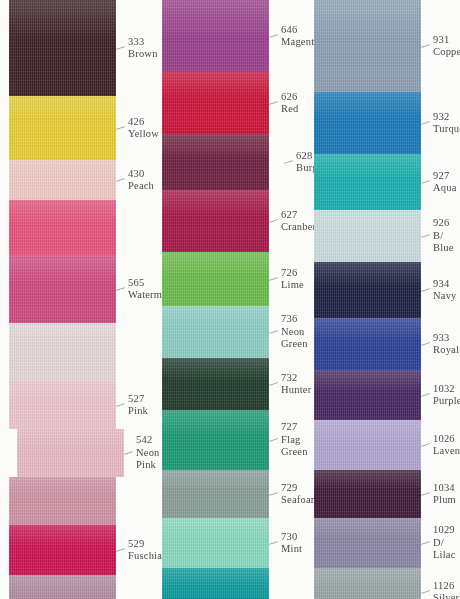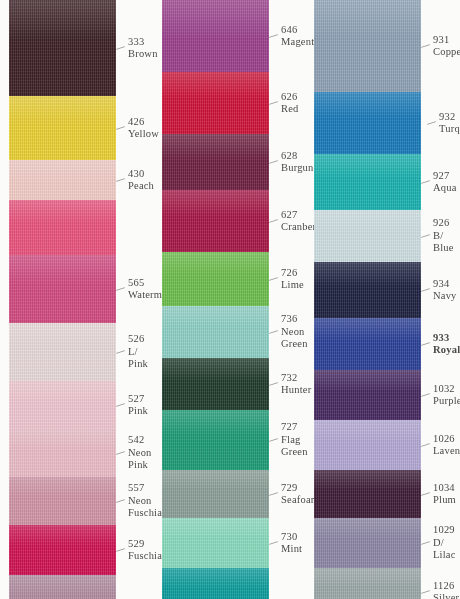--- a/index.html
+++ b/index.html
@@ -465,7 +465,7 @@
           <span class="name">Coppen</span>
         </div>
       </div>
-      <div class="swatch-row" style="height: 77px; gap: 6px;">
+      <div class="swatch-row" style="height: 77px;">
         <div class="swatch" style="background: rgb(24, 121, 184); height: 62px;">
           <div class="pink-edge">
             <svg xmlns="http://www.w3.org/2000/svg" width="117" height="9" viewBox="0 0 117 9" preserveAspectRatio="none" style="display:block;width:100%;height:100%">

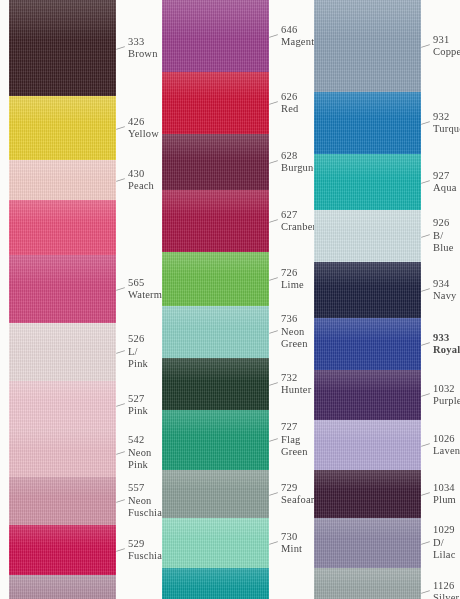--- a/index.html
+++ b/index.html
@@ -307,7 +307,7 @@
           <span class="name">Red</span>
         </div>
       </div>
-      <div class="swatch-row" style="height: 56px;">
+      <div class="swatch-row" style="height: 56px; gap: 15px;">
         <div class="swatch" style="background: rgb(109, 32, 64); height: 56px;">
           <div class="pink-edge">
             <svg xmlns="http://www.w3.org/2000/svg" width="117" height="9" viewBox="0 0 117 9" preserveAspectRatio="none" style="display:block;width:100%;height:100%">

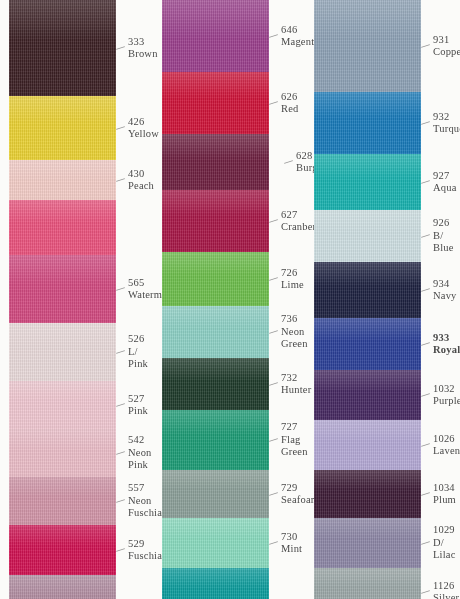--- a/index.html
+++ b/index.html
@@ -191,11 +191,6 @@
           <div class="sheen"></div>
           <div class="weave"></div>
         </div>
-        <div class="label">
-          <span class="tick"></span>
-          <span class="code">526</span>
-          <span class="name">L/ Pink</span>
-        </div>
       </div>
       <div class="swatch-row" style="height: 48px;">
         <div class="swatch" style="background: rgb(238, 198, 207); height: 48px;">

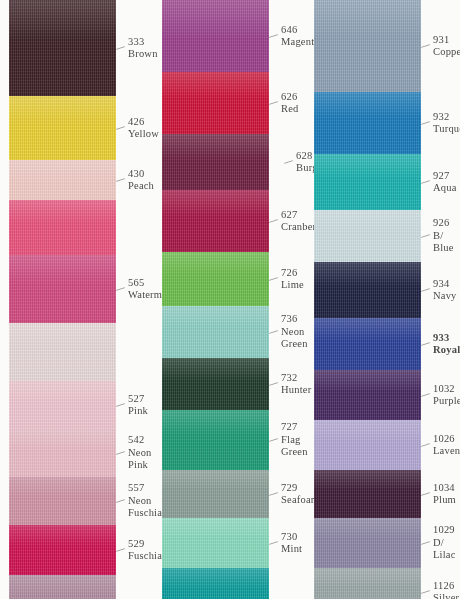--- a/index.html
+++ b/index.html
@@ -524,7 +524,7 @@
           <span class="name">Navy</span>
         </div>
       </div>
-      <div class="swatch-row" style="height: 52px; font-weight: bold;">
+      <div class="swatch-row" style="height: 52px;">
         <div class="swatch" style="background: rgb(42, 63, 150); height: 52px;">
           <div class="pink-edge">
             <svg xmlns="http://www.w3.org/2000/svg" width="117" height="9" viewBox="0 0 117 9" preserveAspectRatio="none" style="display:block;width:100%;height:100%">

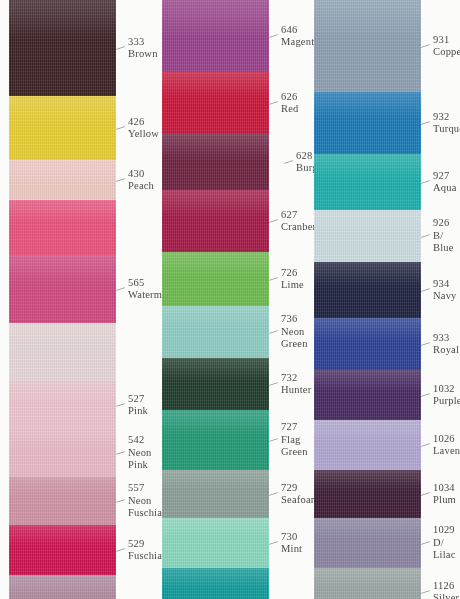--- a/index.html
+++ b/index.html
@@ -208,7 +208,7 @@
           <span class="name">Pink</span>
         </div>
       </div>
-      <div class="swatch-row" style="height: 48px;">
+      <div class="swatch-row" style="height: 48px; padding-left: 8px;">
         <div class="swatch" style="background: rgb(233, 188, 198); height: 48px;">
           <div class="pink-edge">
             <svg xmlns="http://www.w3.org/2000/svg" width="117" height="9" viewBox="0 0 117 9" preserveAspectRatio="none" style="display:block;width:100%;height:100%">

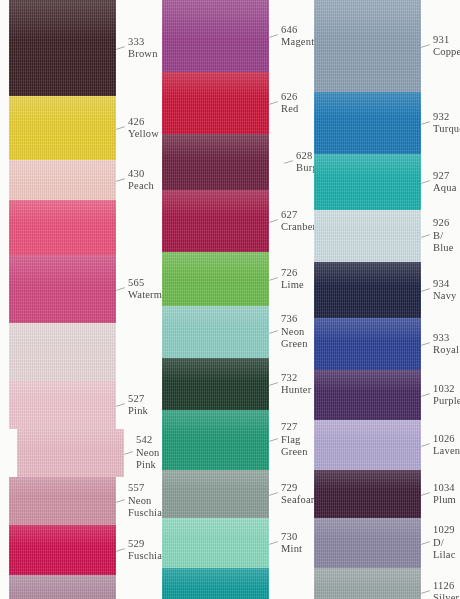--- a/index.html
+++ b/index.html
@@ -234,11 +234,6 @@
           <div class="sheen"></div>
           <div class="weave"></div>
         </div>
-        <div class="label">
-          <span class="tick"></span>
-          <span class="code">557</span>
-          <span class="name">Neon Fuschia</span>
-        </div>
       </div>
       <div class="swatch-row" style="height: 50px;">
         <div class="swatch" style="background: rgb(205, 18, 81); height: 50px;">

